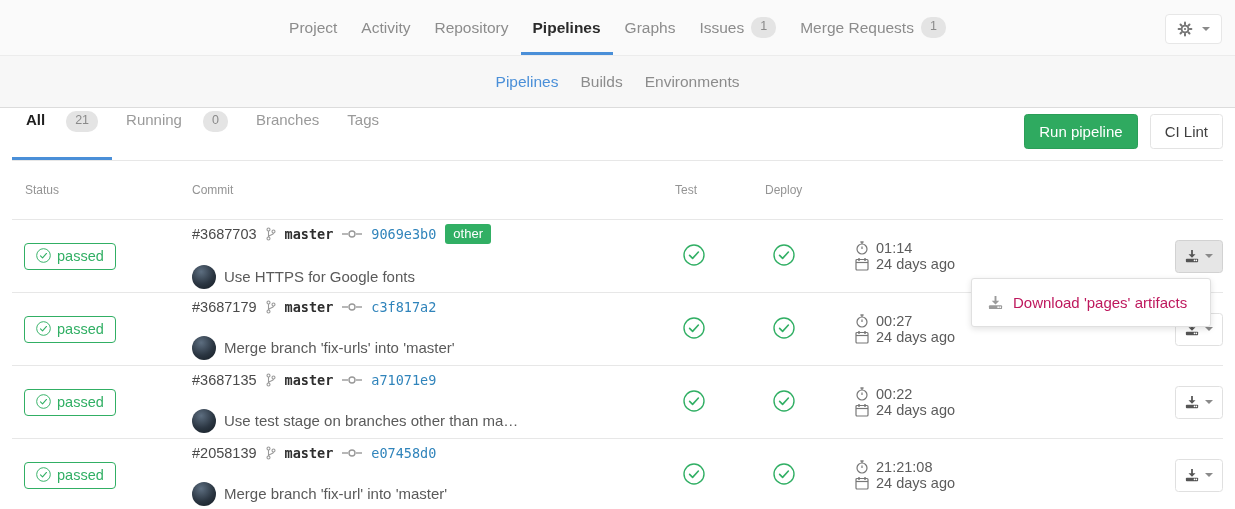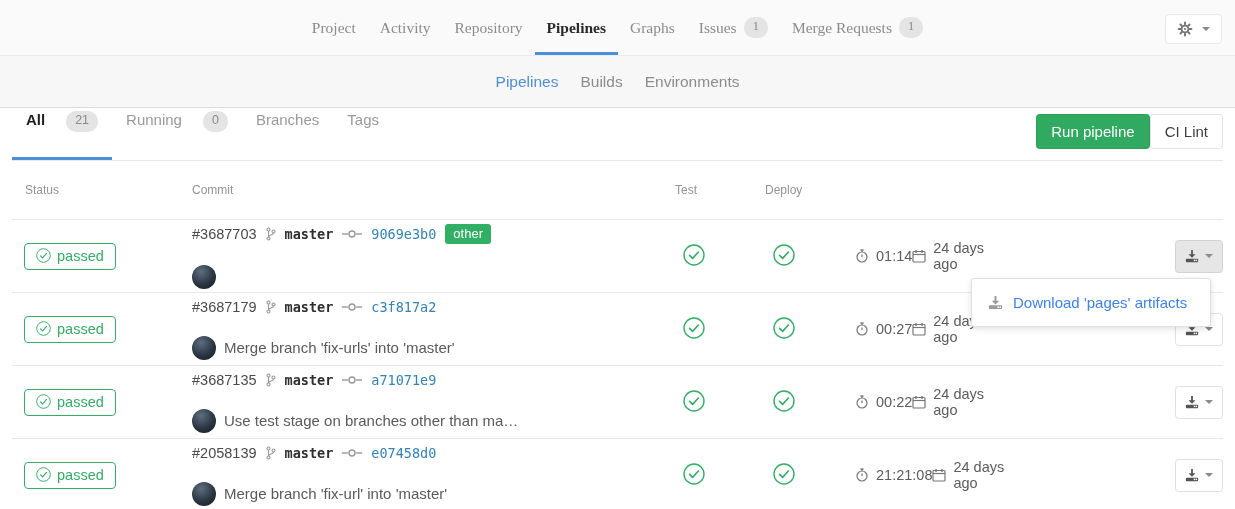--- a/index.html
+++ b/index.html
@@ -15,7 +15,7 @@
     height:56px; background:#fafafa; border-bottom:1px solid #ececec;
     display:flex; justify-content:center; align-items:stretch; position:relative;
   }
-  .top-nav .links { display:flex;font-family:Liberation Serif, serif; }
+  .top-nav .links { display:flex; }
   .nav-link {
     display:flex; align-items:center; gap:7px; padding:3px 12px 0 12px;
     color:#8c8c8c; font-size:15.5px; border-bottom:3px solid transparent; cursor:pointer;

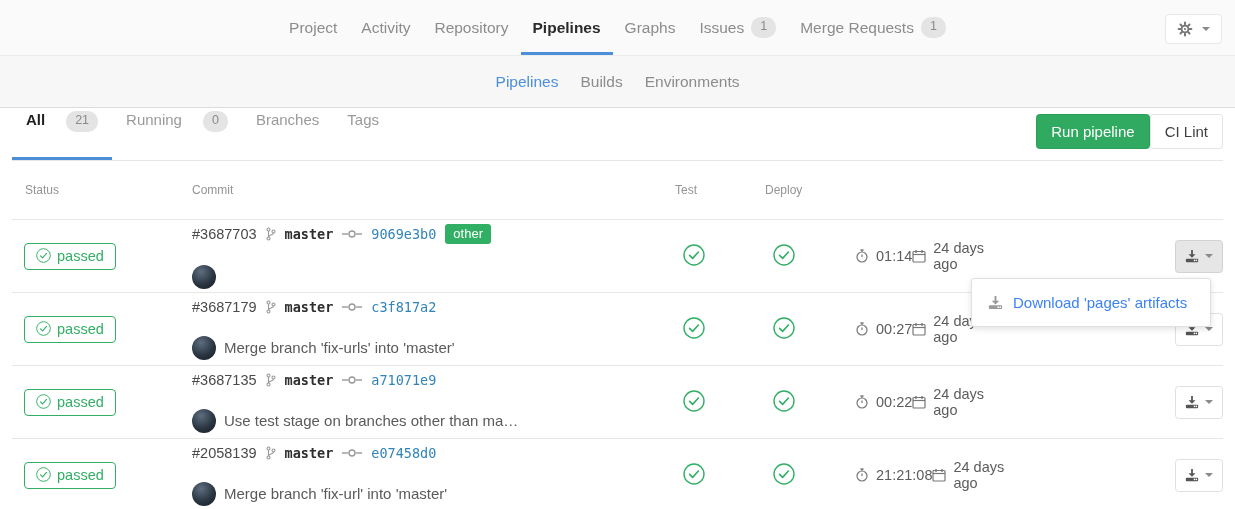--- a/index.html
+++ b/index.html
@@ -56,7 +56,7 @@
     color:#9a9a9a; font-size:15px; border-bottom:3px solid transparent; cursor:pointer;
   }
   .tab.active { color:#1f1f1f; font-weight:700; border-bottom-color:#4a8fd8; }
-  .toolbar-actions { display:flex; align-items:center; gap:0; padding-bottom:6px; }
+  .toolbar-actions { display:flex; align-items:center; gap:12px; padding-bottom:6px; }
   .btn { border-radius:3.5px; font-size:15px; padding:8px 14px; font-family:inherit; cursor:pointer; }
   .btn-green { background:#2faa60; border:1px solid #2b9e58; color:#fff; }
   .btn-default { background:#fff; border:1px solid #e3e3e3; color:#3f3f3f; }

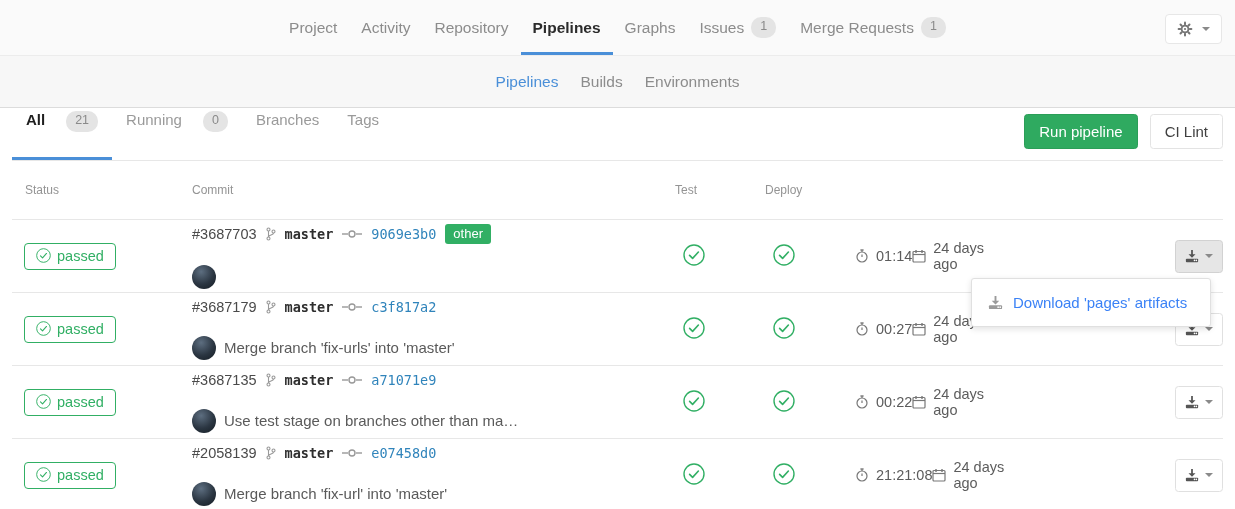--- a/index.html
+++ b/index.html
@@ -89,7 +89,7 @@
   .cell-ci { padding-left:8px; }
   .ci-icon { display:inline-flex; cursor:pointer; }
 
-  .time-cell { display:flex; flex-direction:row; font-size:14.5px; color:#5c5c5c; }
+  .time-cell { display:flex; flex-direction:column; font-size:14.5px; color:#5c5c5c; }
   .time-line { display:flex; align-items:center; gap:7px; }
 
   .cell-actions { align-self:stretch; position:relative; display:flex; justify-content:flex-end; align-items:center; }

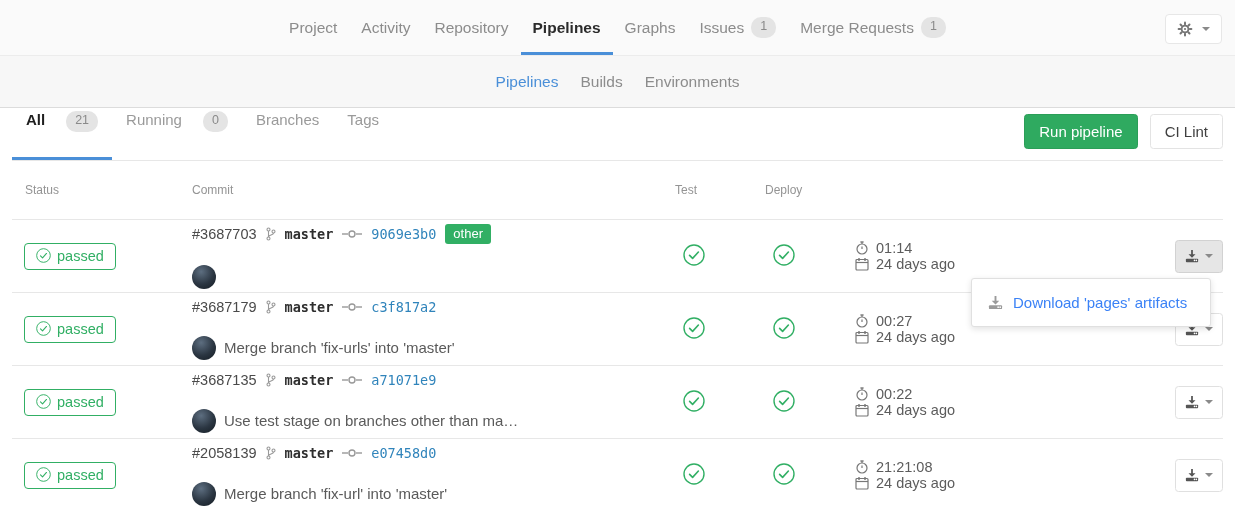--- a/index.html
+++ b/index.html
@@ -251,6 +251,7 @@
         </div>
         <div class="commit-line2">
           <a class="avatar"></a>
+          <a>Use HTTPS for Google fonts</a>
         </div>
       </div>
       <div class="cell-ci"><a class="ci-icon">

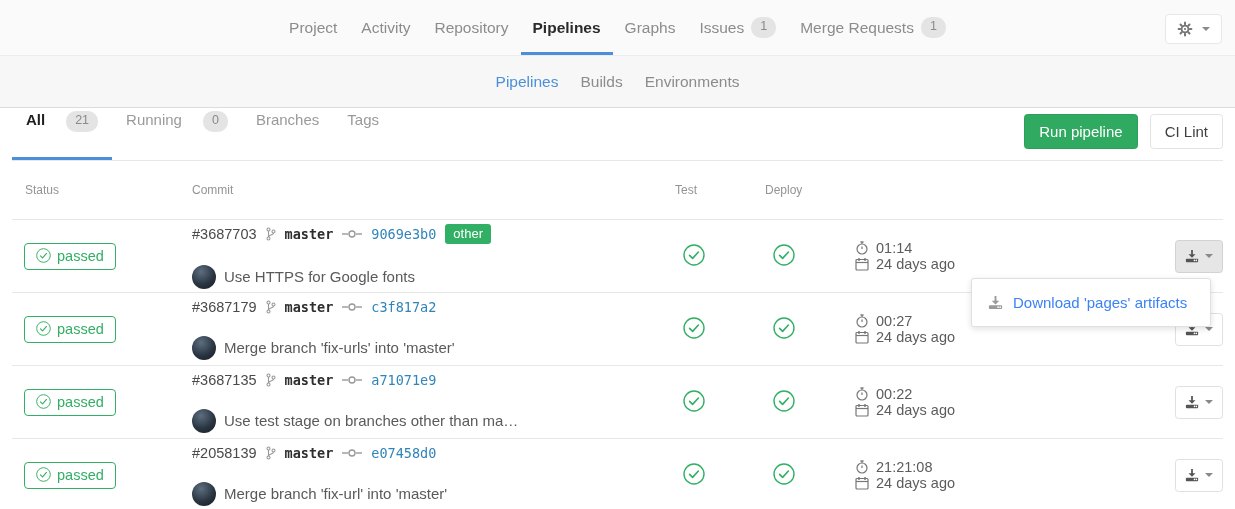--- a/index.html
+++ b/index.html
@@ -106,7 +106,7 @@
   }
   .dropdown-item {
     display:flex; align-items:center; gap:10px; padding:7px 16px;
-    font-size:15px; color:#3b82f6; cursor:pointer; white-space:nowrap;
+    font-size:15px; color:#be185d; cursor:pointer; white-space:nowrap;
   }
   .icon { display:inline-flex; align-items:center; }
 </style>

